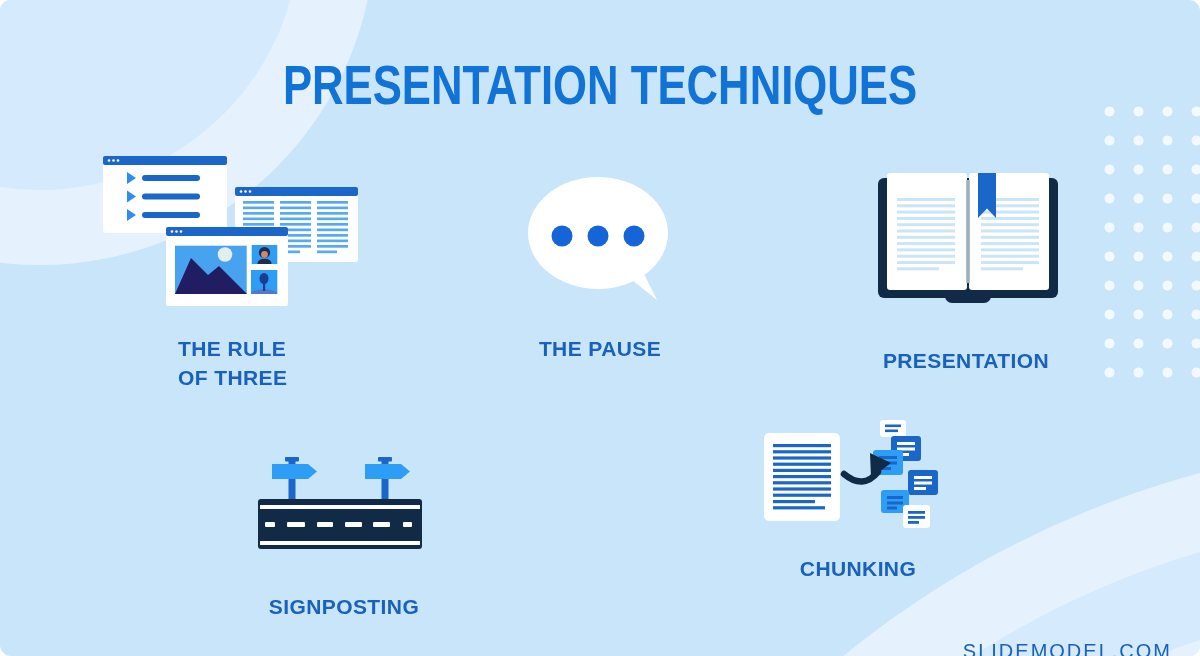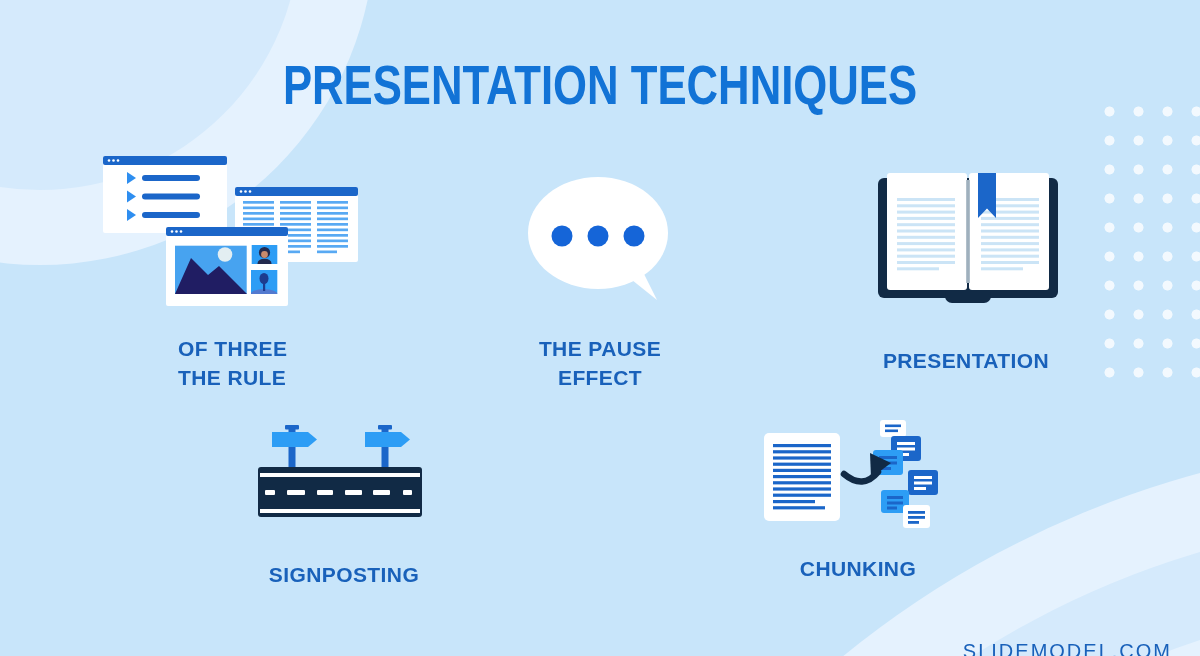--- a/index.html
+++ b/index.html
@@ -7,6 +7,7 @@
     position:relative;width:1200px;height:656px;overflow:hidden;
     background:var(--background,#c8e5fa);
     font-family:"Liberation Sans",sans-serif;
+    border-radius:11px;
   }
   .decor{position:absolute;border-radius:50%;}
   #d-tl-outer{left:-295px;top:-405px;width:670px;height:670px;background:var(--decor-lighter,#e5f2fe);}

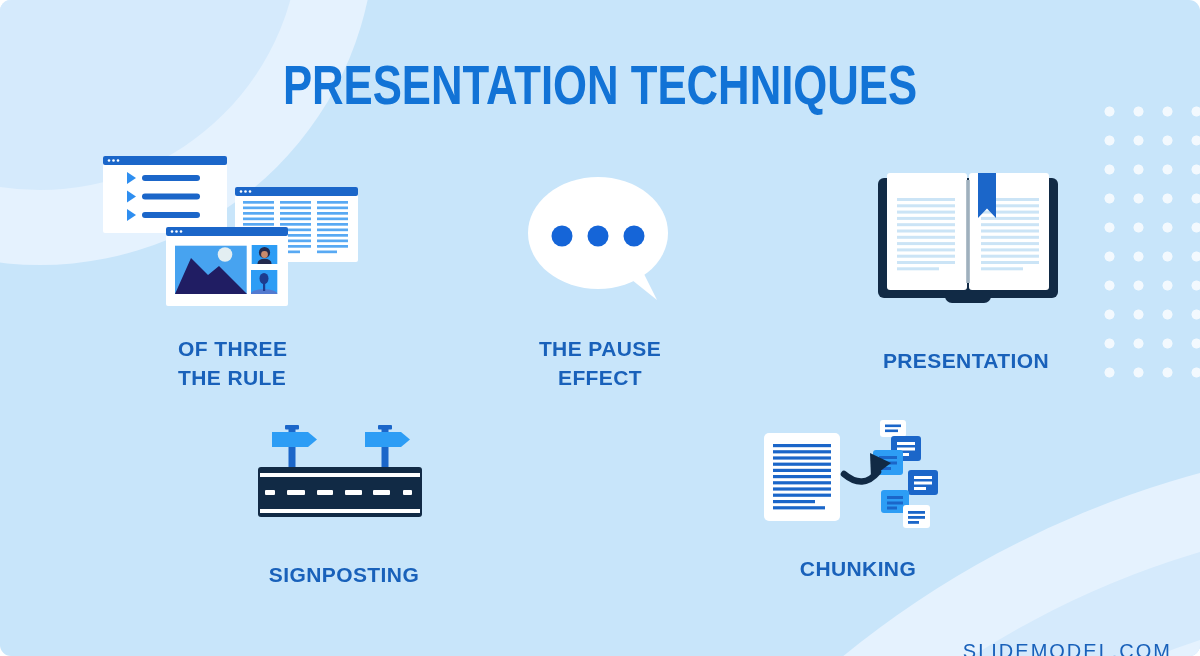--- a/index.html
+++ b/index.html
@@ -152,8 +152,8 @@
       </svg>
     </div>
     <p class="label">
+      <span>THE RULE</span>
       <span>OF THREE</span>
-      <span>THE RULE</span>
     </p>
   </section>
 

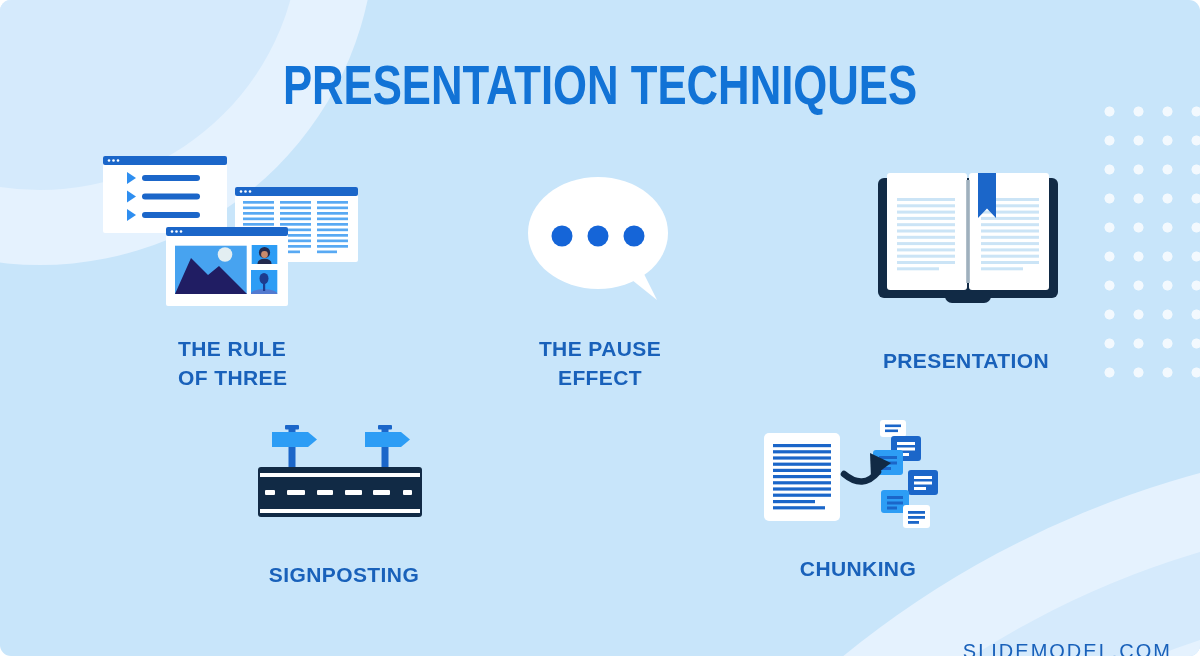--- a/index.html
+++ b/index.html
@@ -169,7 +169,6 @@
     </div>
     <p class="label">
       <span>THE PAUSE</span>
-      <span>EFFECT</span>
     </p>
   </section>
 

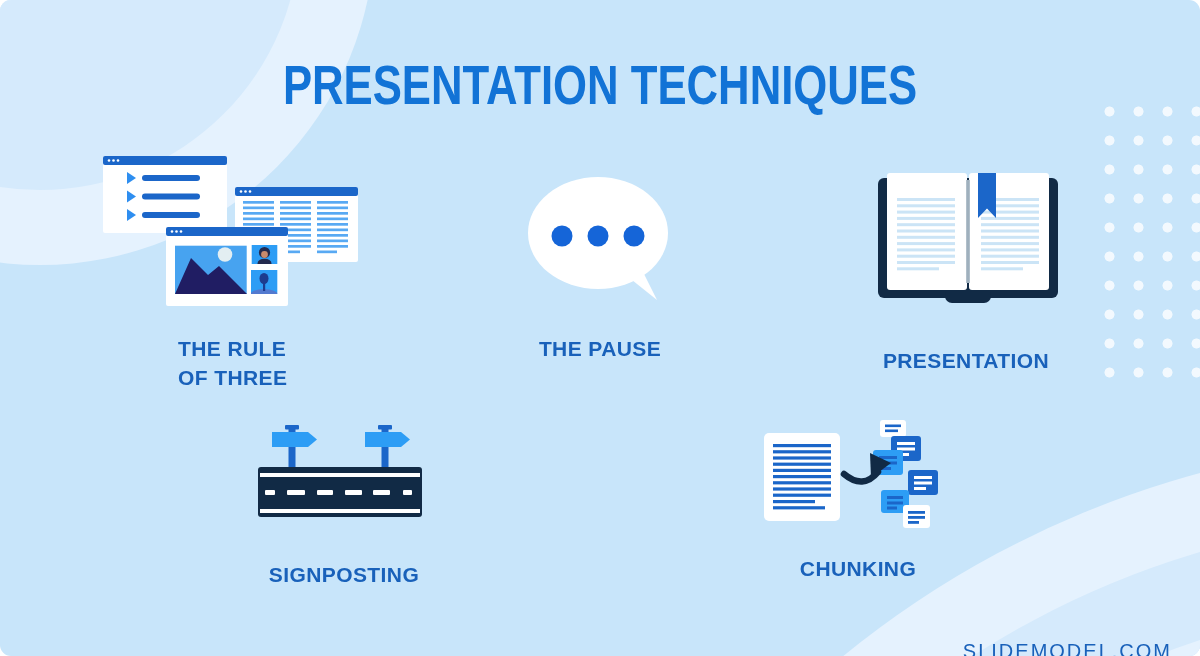--- a/index.html
+++ b/index.html
@@ -40,7 +40,7 @@
   #tech-3{left:866px;top:168px;width:200px;height:230px;}
   #tech-3 .icon{left:7px;}
   #tech-3 .label{top:178px;}
-  #tech-4{left:244px;top:424px;width:200px;height:180px;}
+  #tech-4{left:244px;top:456px;width:200px;height:180px;}
   #tech-4 .icon{left:11px;}
   #tech-4 .label{top:136px;}
   #tech-5{left:748px;top:408px;width:220px;height:210px;}

